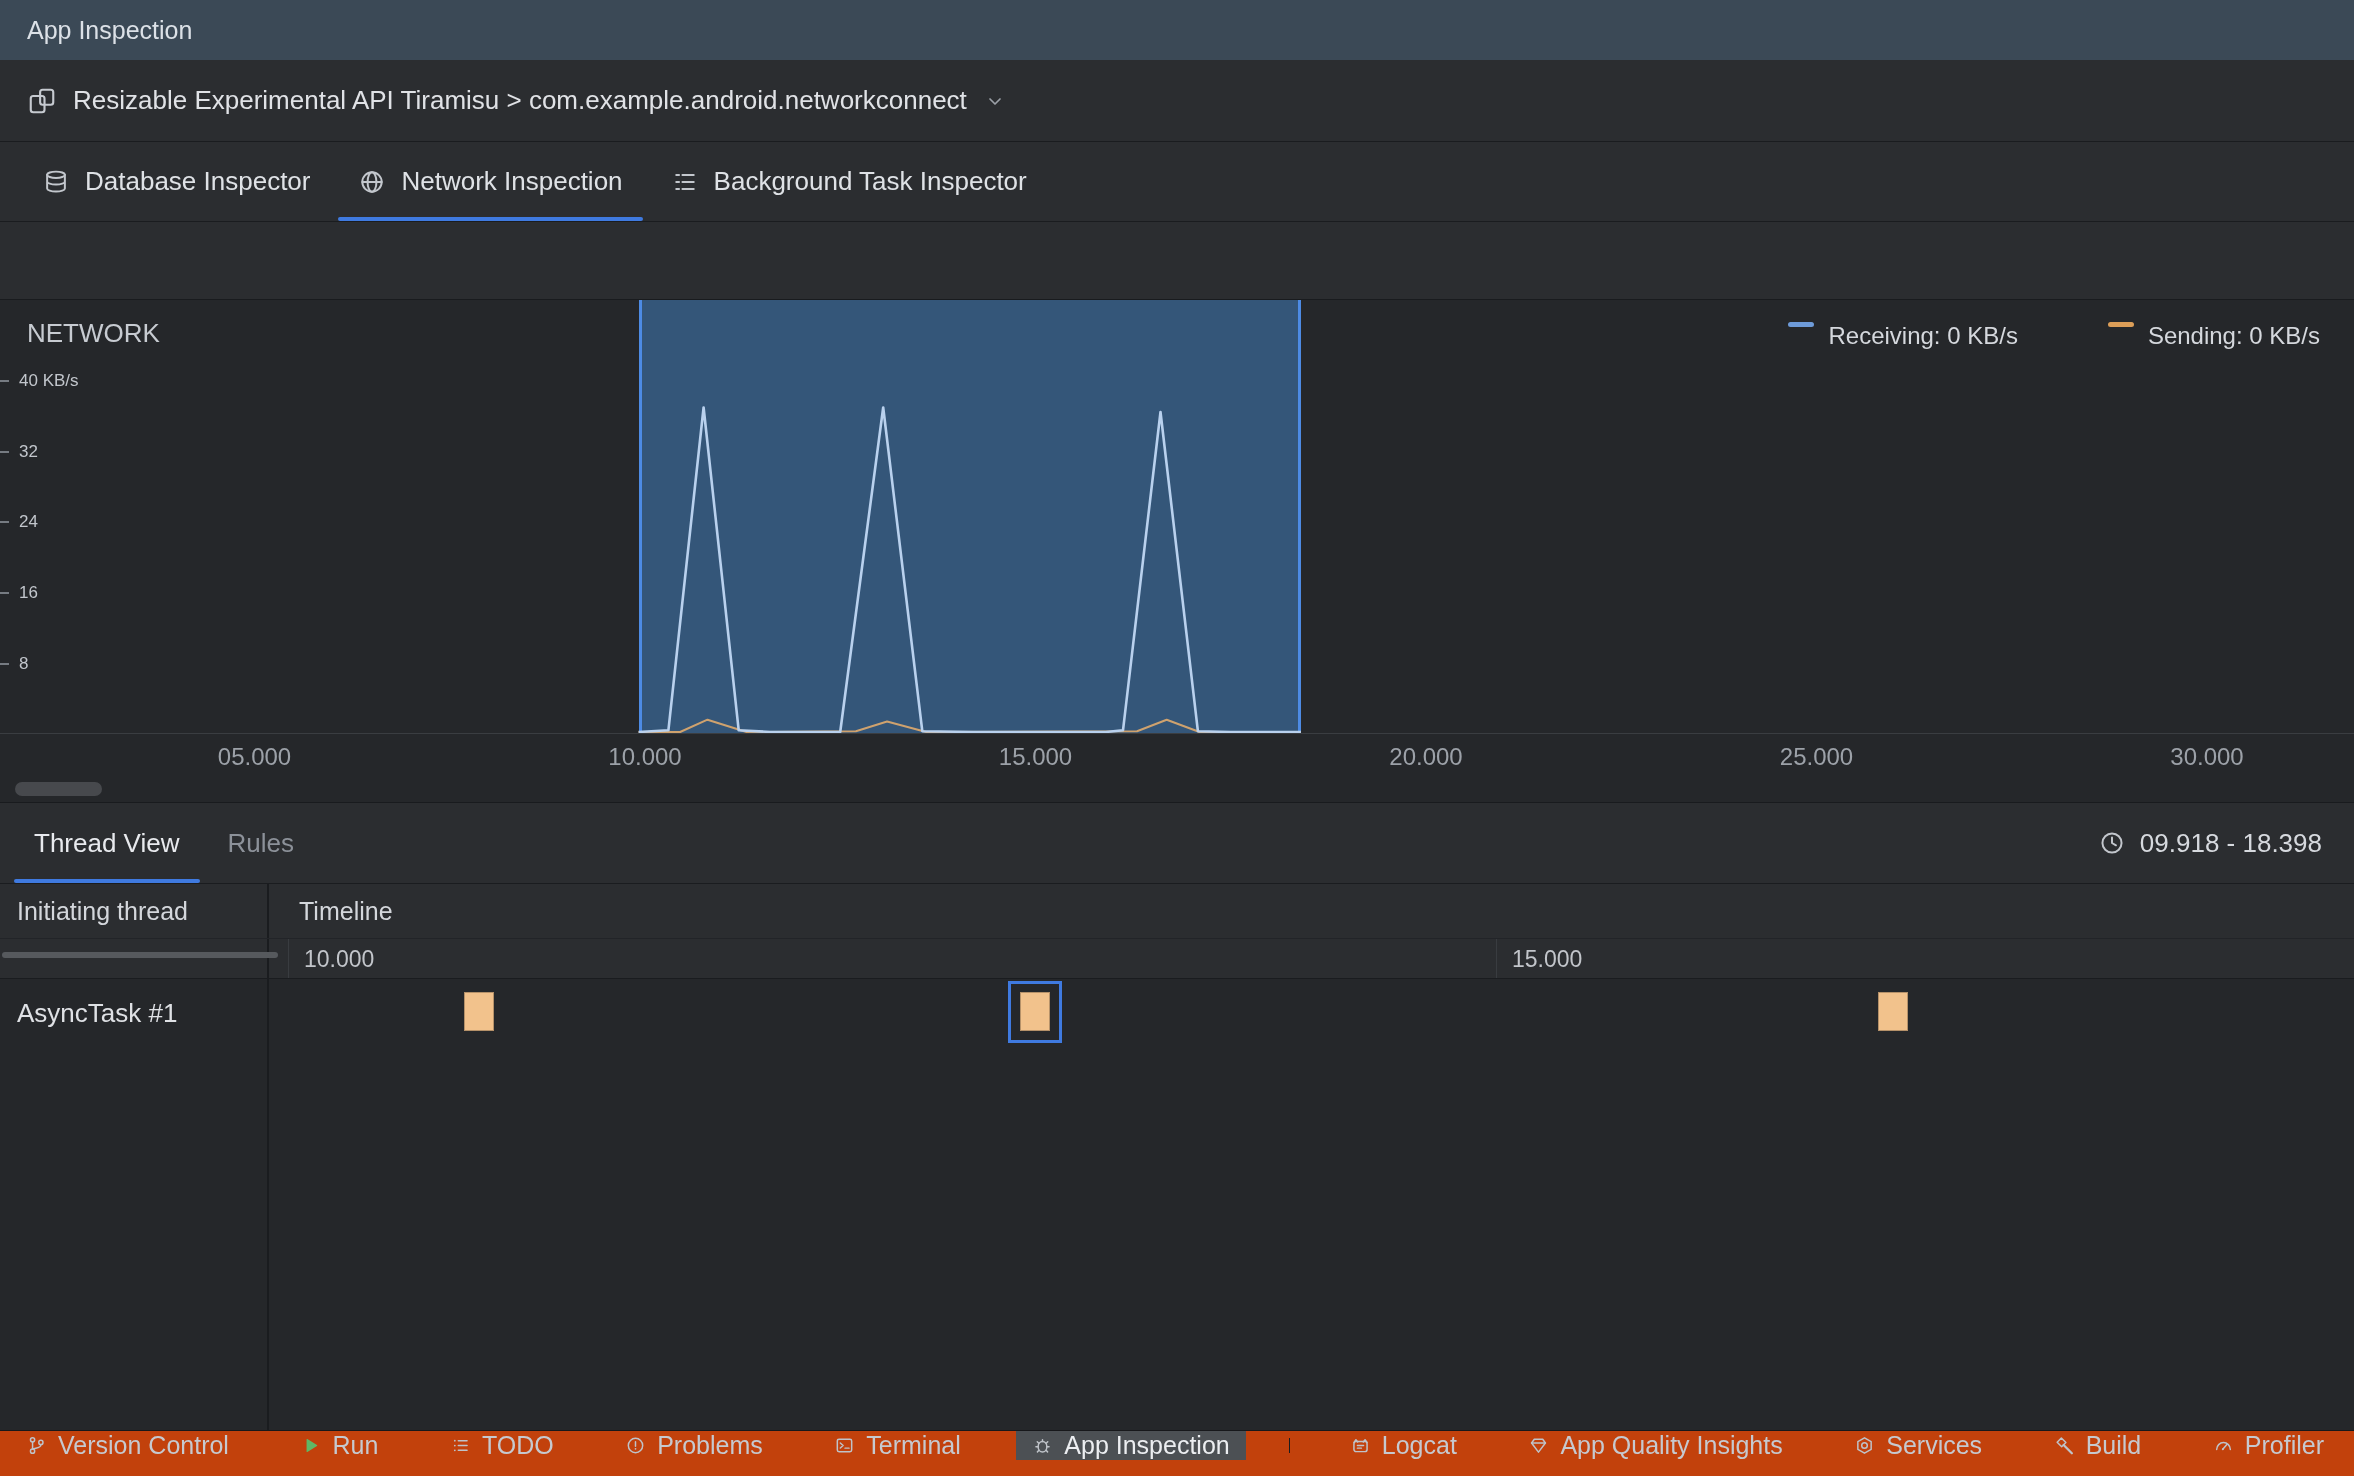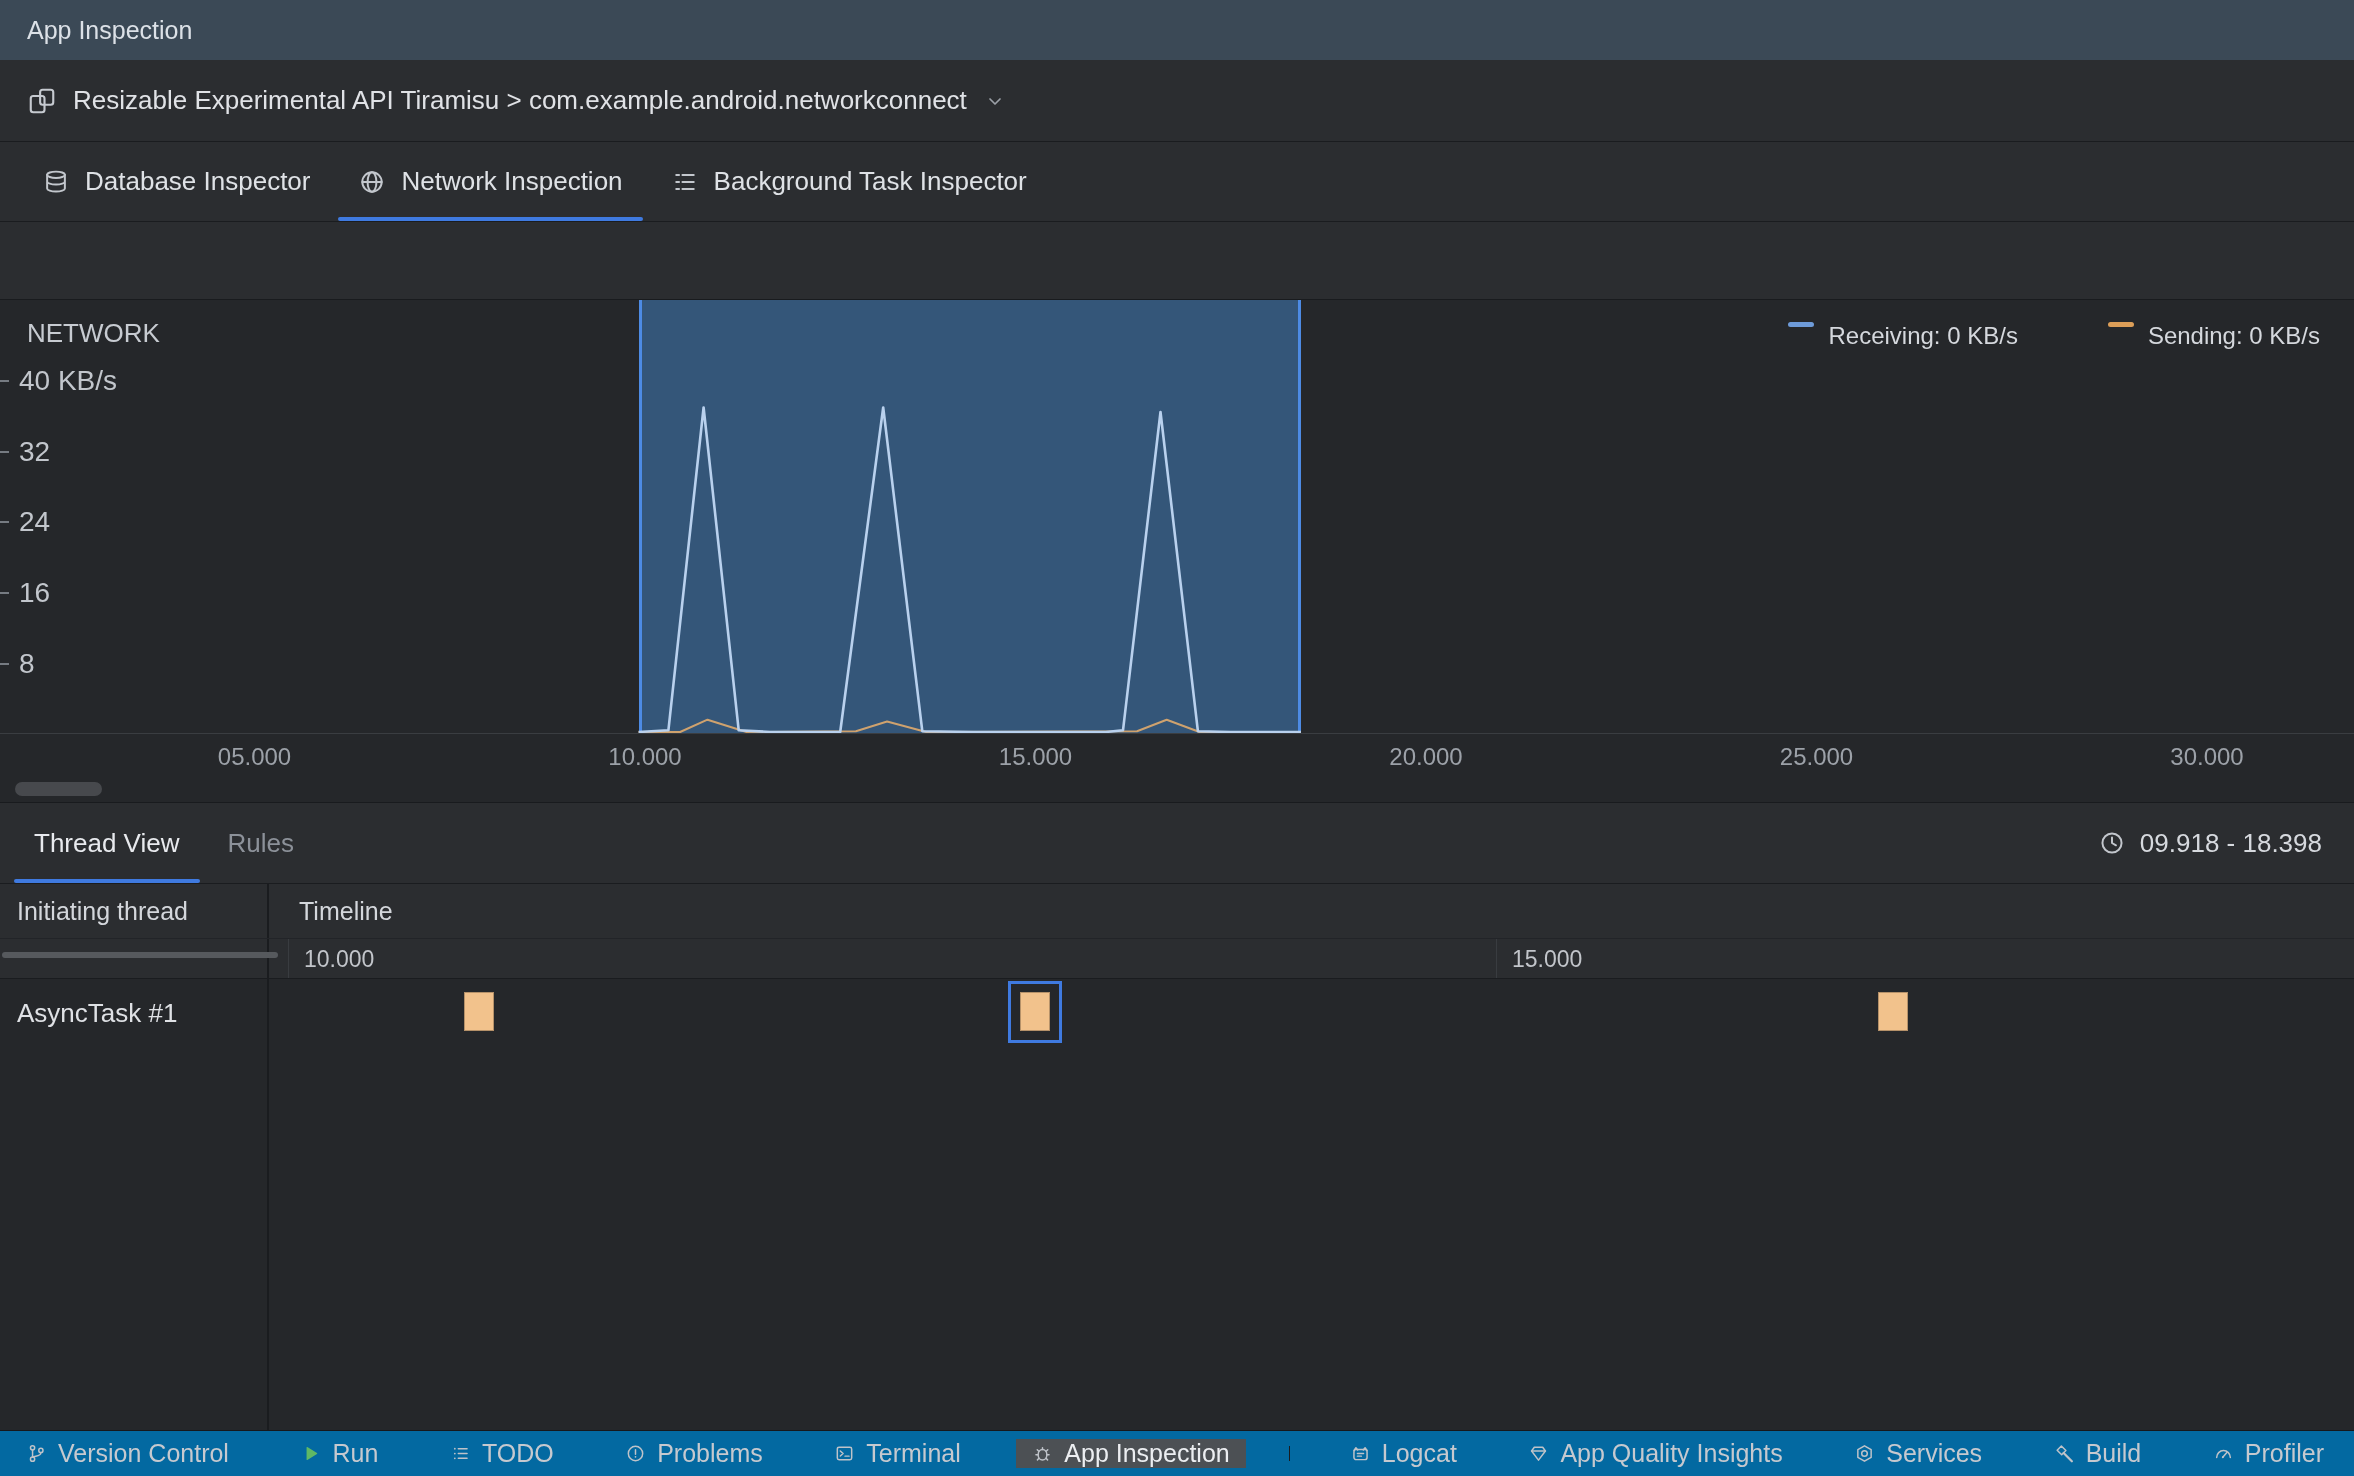--- a/index.html
+++ b/index.html
@@ -40,7 +40,7 @@
   #plot-svg { position:absolute; left:0; top:0; pointer-events:none; }
   .ytick { position:absolute; left:0; display:flex; align-items:center; gap:10px; height:30px; }
   .ydash { width:9px; height:2px; background:#767B82; flex:none; }
-  .ylab { font-size:28px; color:#C2C6CC; }
+  .ylab { font-size:17px; color:#C2C6CC; }
   .axis-row { position:absolute; top:433px; left:0; right:0; height:45px; border-top:1px solid #3A3D41; }
   .xtick { position:absolute; top:0; width:140px; text-align:center; line-height:45px;
            font-size:24px; color:#9CA1A8; }

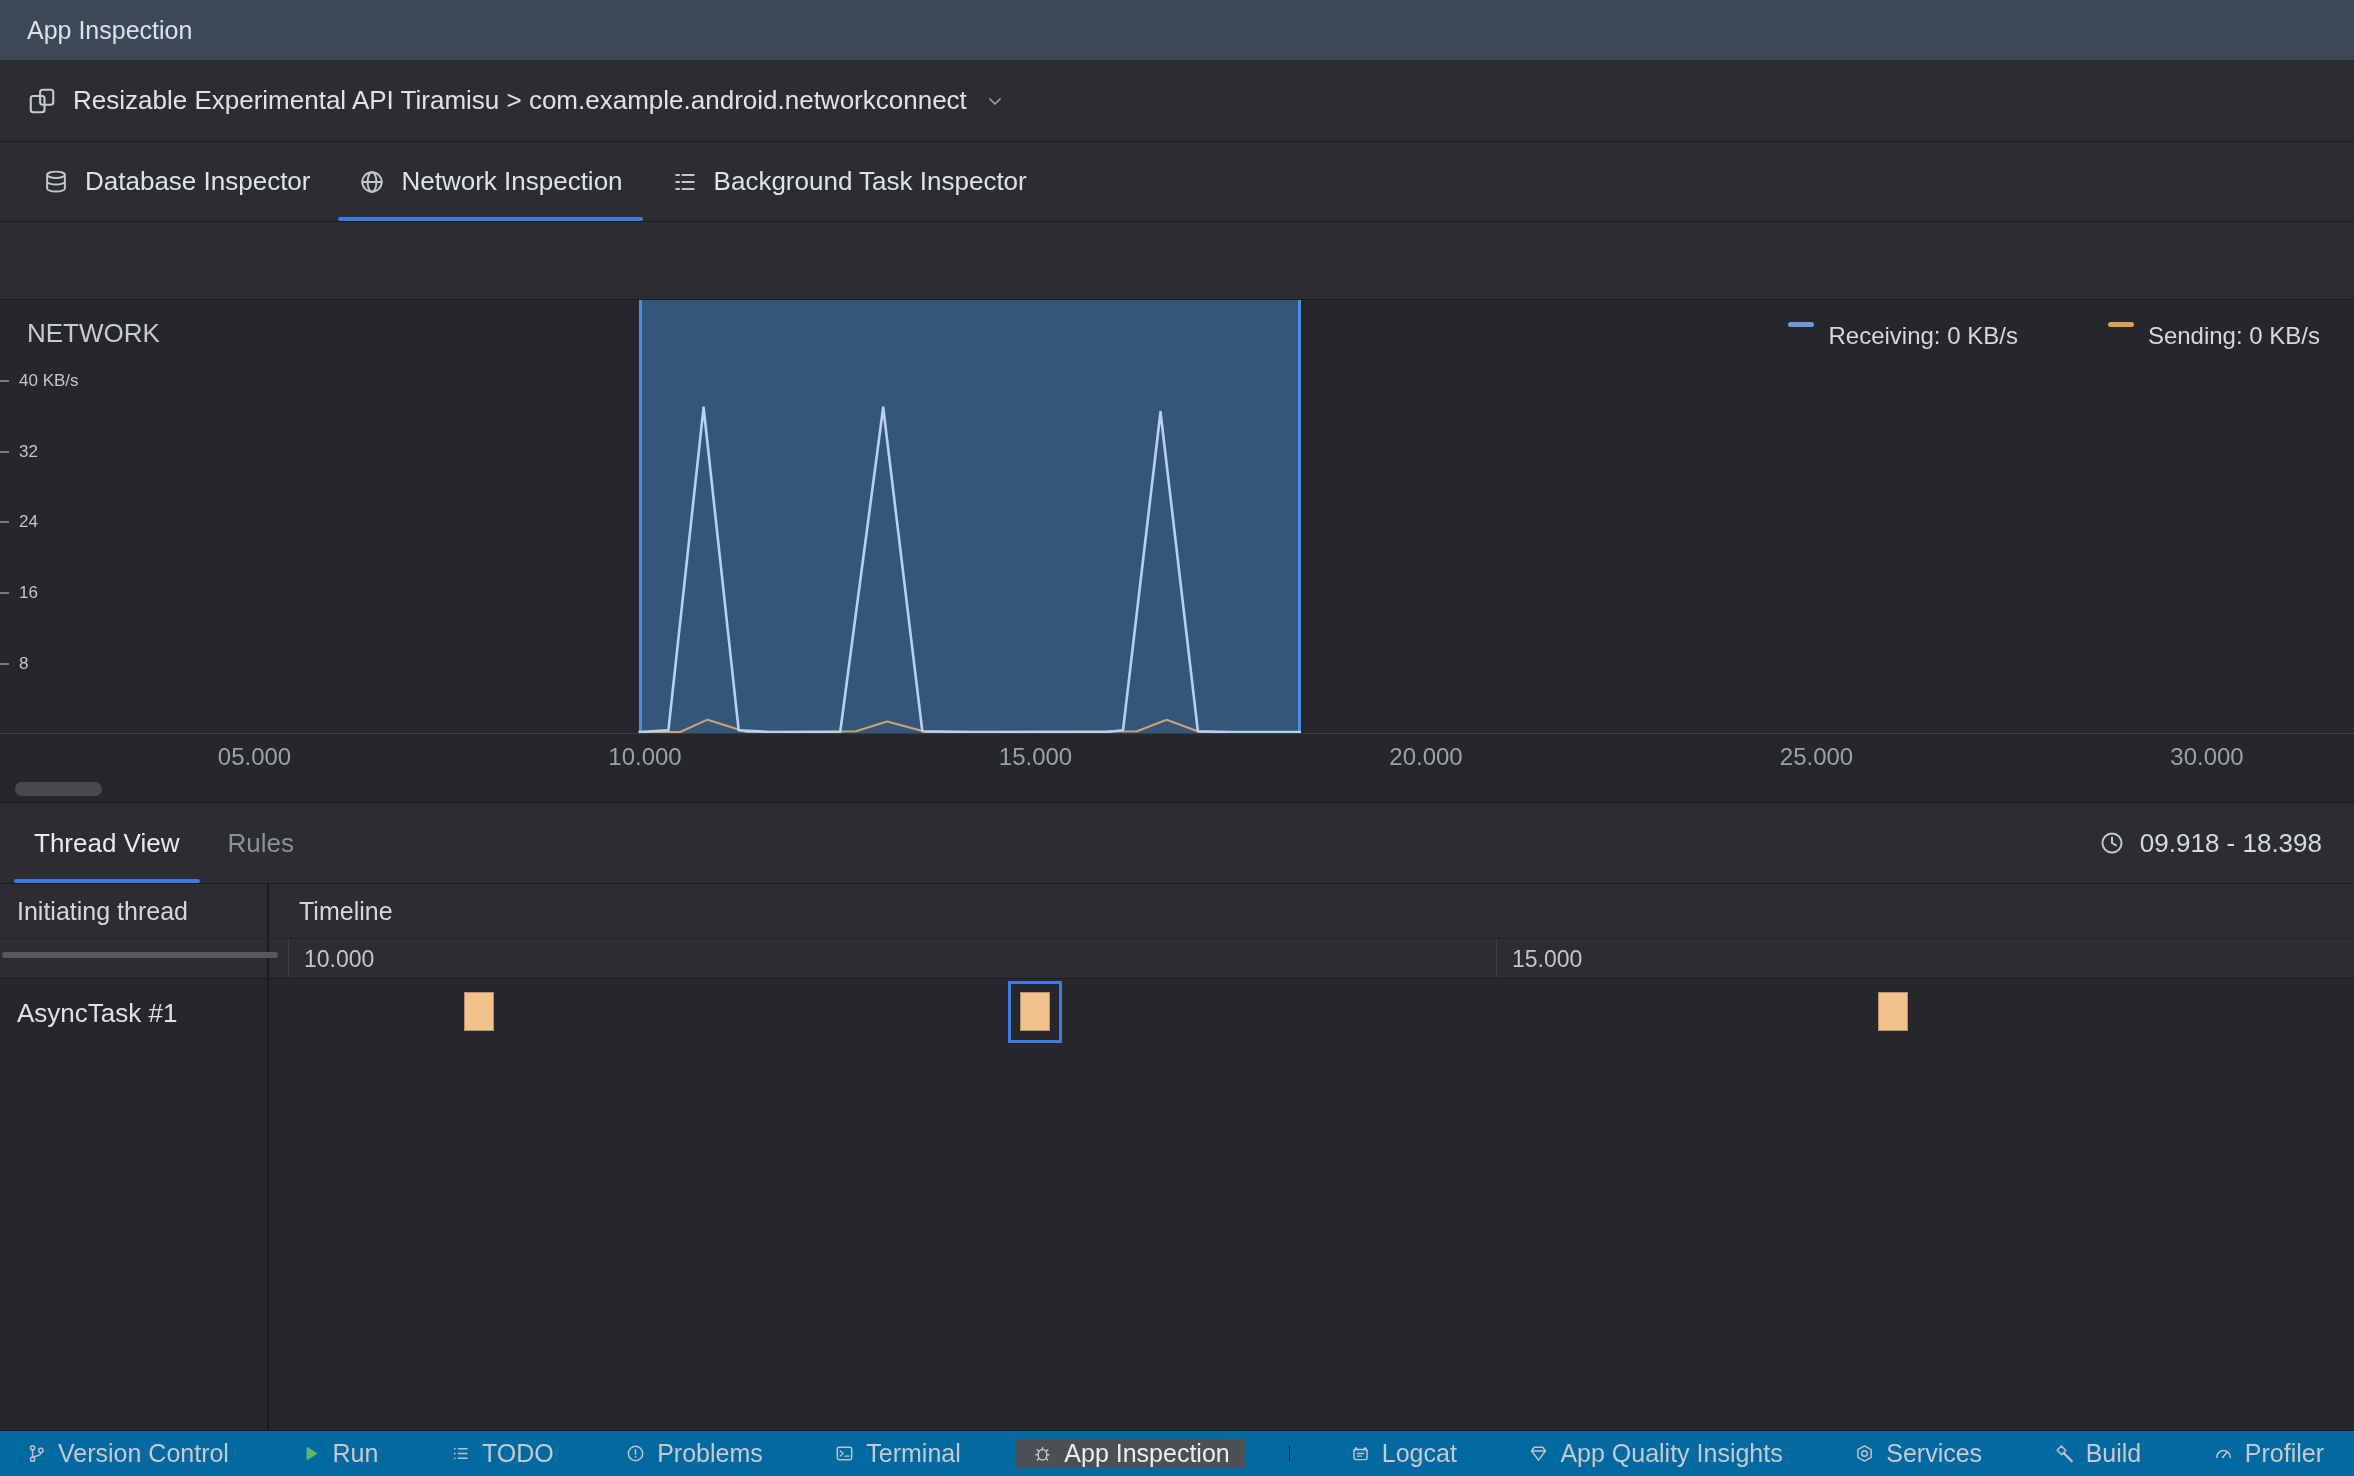--- a/index.html
+++ b/index.html
@@ -80,8 +80,8 @@
                             bottom:-13px; border:3px solid var(--accent); }
 
   
-  .status-bar { flex:none; height:46px; background:#0369a1; border-top:1px solid #17181B;
-                display:flex; align-items:center; padding:0 14px 0 10px; }
+  .status-bar { flex:none; height:46px; background:#c2410c; border-top:1px solid #17181B;
+                display:flex; align-items:flex-start; padding:0 14px 0 10px; }
   #status-items { display:flex; align-items:stretch; width:100%; justify-content:space-between; }
   .sb-item { display:flex; align-items:center; gap:11px; padding:0 16px; font-size:25px;
              color:#C6C9CF; white-space:nowrap; cursor:default; }

